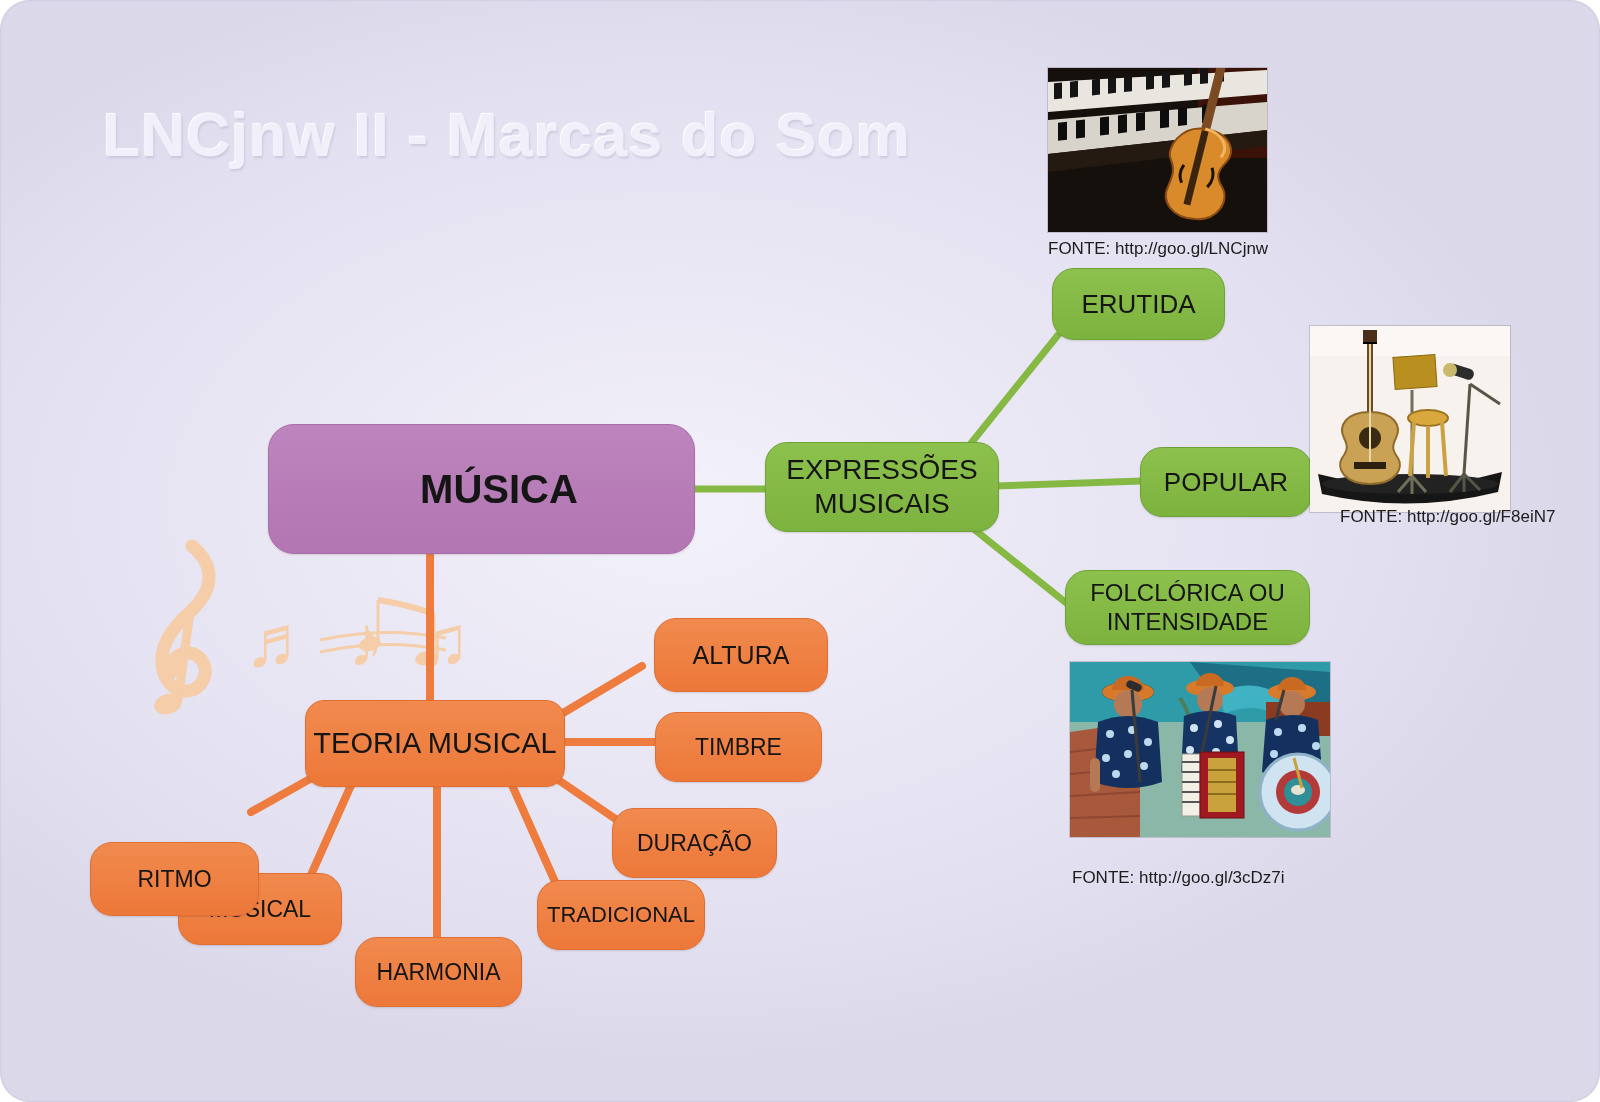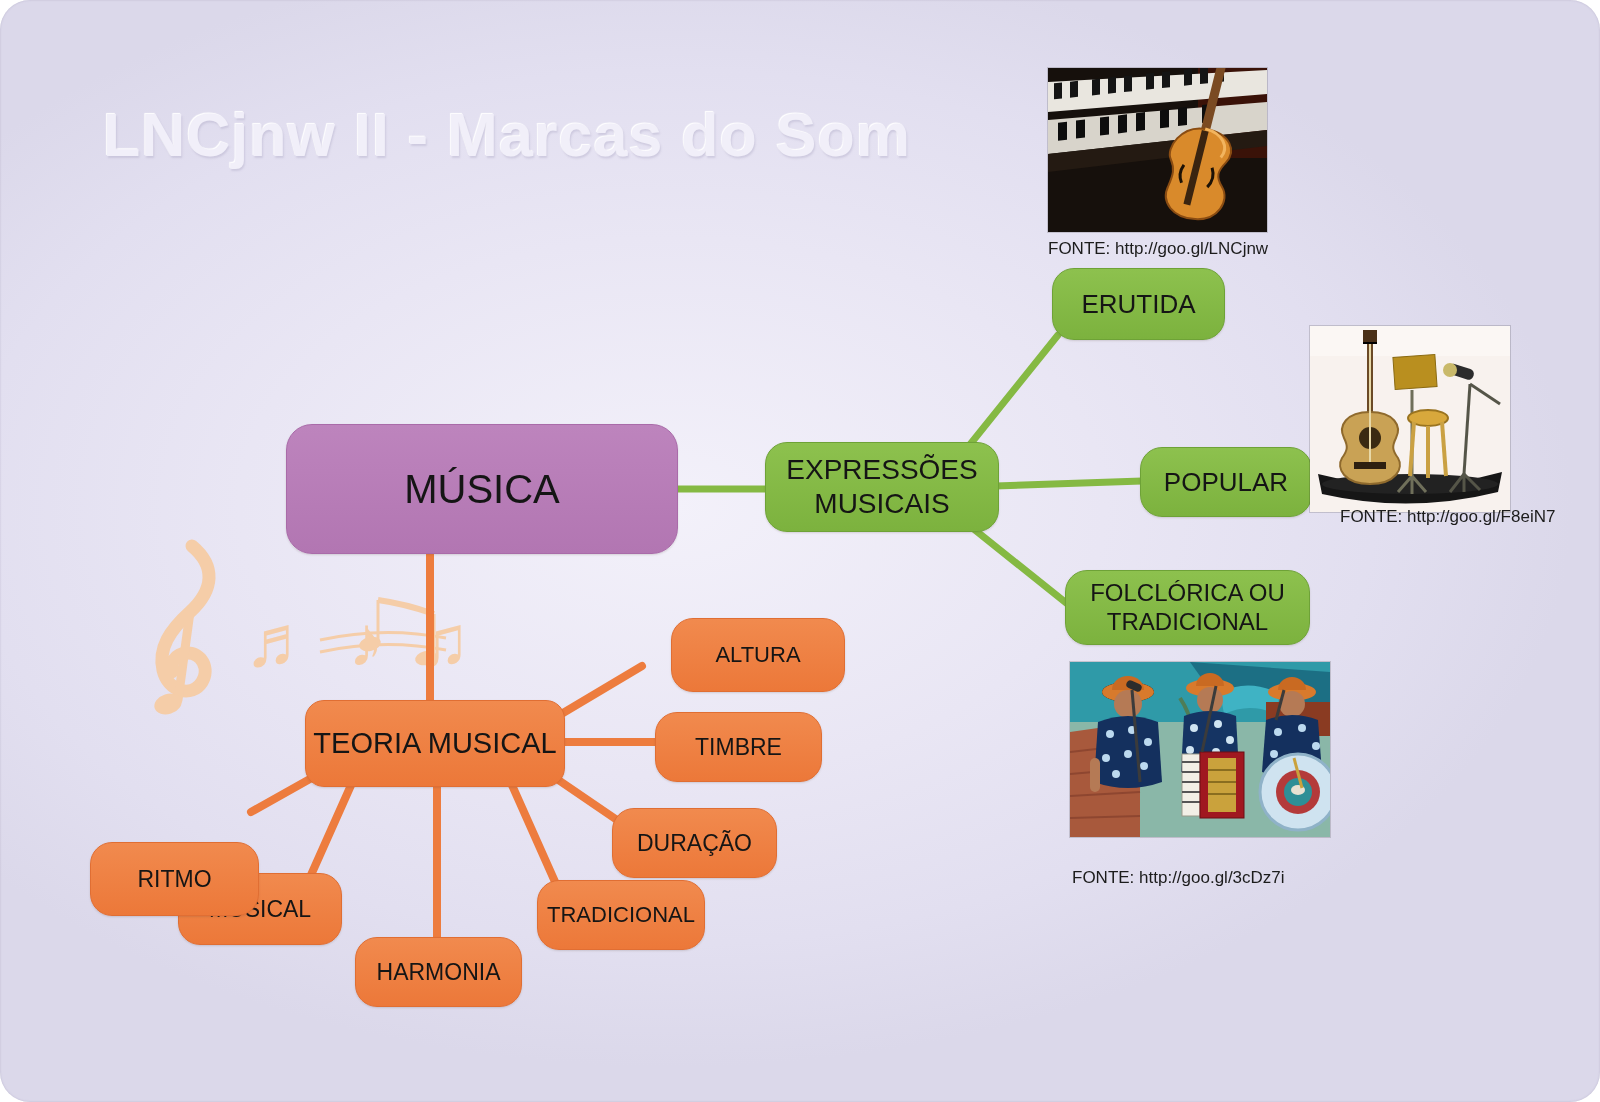--- a/index.html
+++ b/index.html
@@ -31,7 +31,7 @@
   .green {background:linear-gradient(#8dc14e,#7cb23e);border:1px solid #6ea237;}
   .orange{background:linear-gradient(#f18a4e,#ec7839);border:1px solid #e06e33;}
 
-  #n-musica      {left:286px;top:424px;width:390px;height:128px;font-size:40px;font-weight:normal;border-radius:26px;}
+  #n-musica      {left:268px;top:424px;width:390px;height:128px;font-size:40px;font-weight:bold;border-radius:26px;padding-left:35px;}
   #n-expressoes  {left:765px;top:442px;width:232px;height:88px;font-size:28px;line-height:1.2;}
   #n-erutida     {left:1052px;top:268px;width:171px;height:70px;font-size:26px;}
   #n-popular     {left:1140px;top:447px;width:170px;height:68px;font-size:26px;}

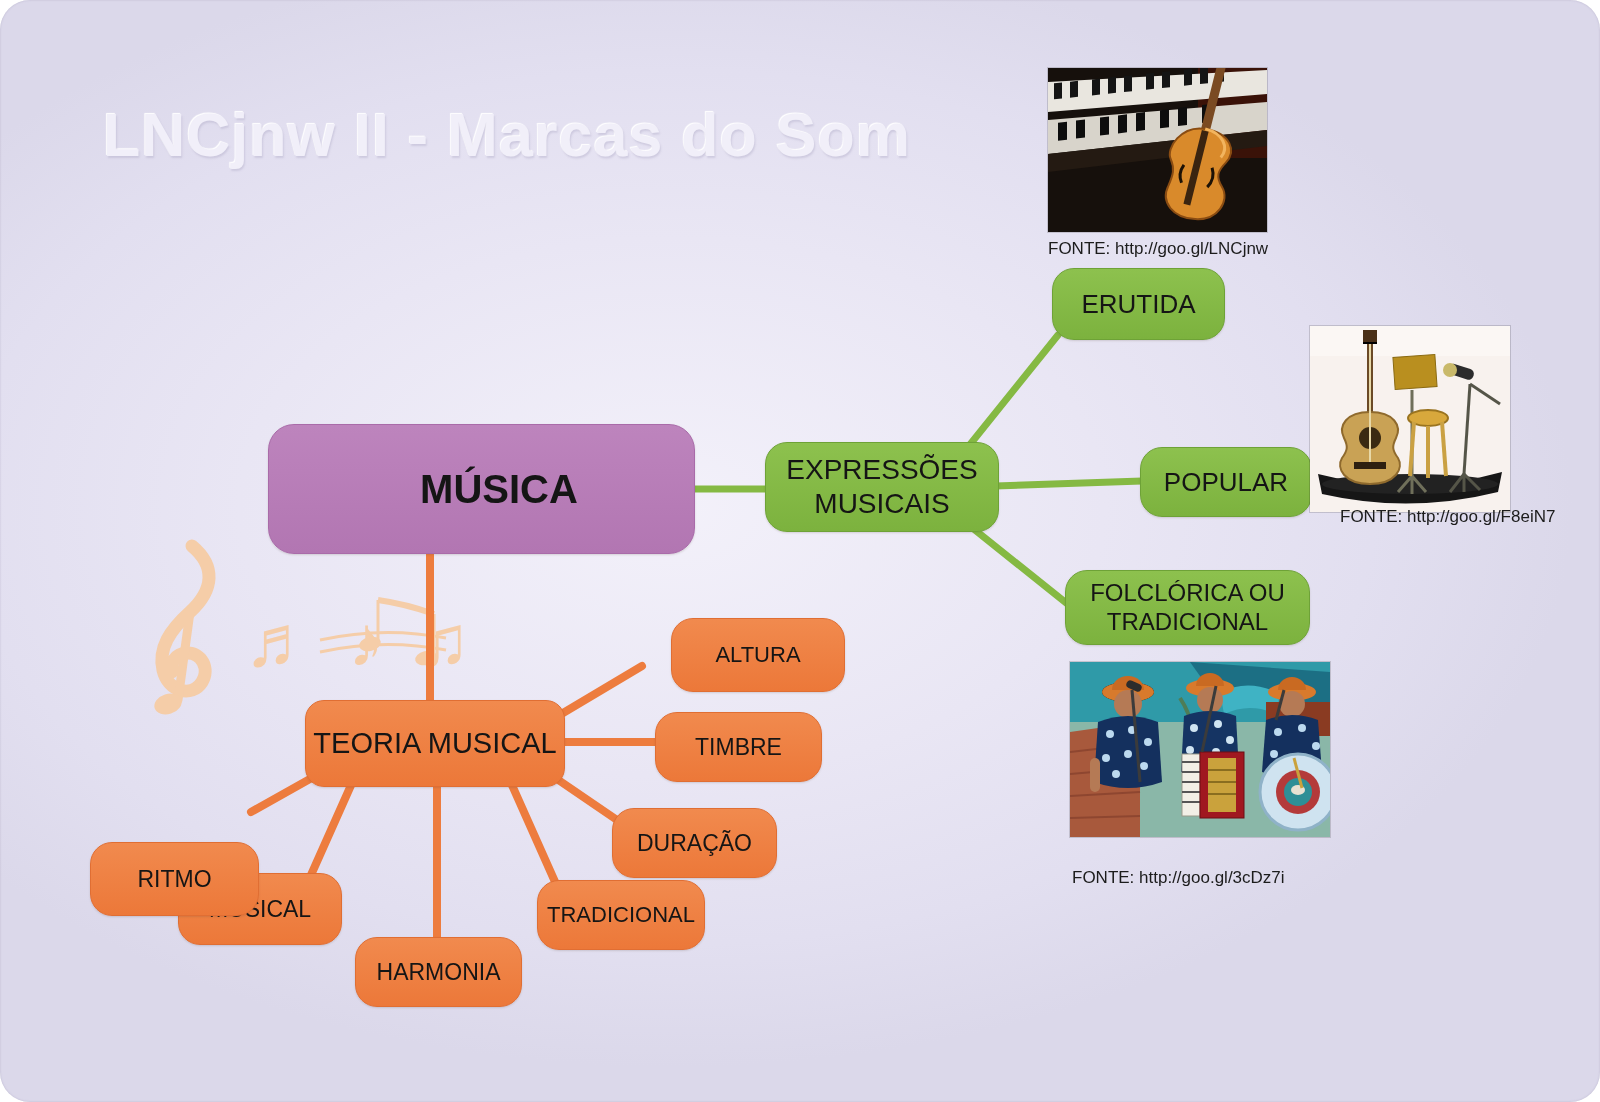--- a/index.html
+++ b/index.html
@@ -111,7 +111,7 @@
 
   <div class="node green" id="n-popular">POPULAR</div>
 
-  <div class="node green" id="n-folclorica">FOLCLÓRICA OU TRADICIONAL</div>
+  <div class="node green" id="n-folclorica">FOLCLÓRICA OU INTENSIDADE</div>
 
   <div class="node orange" id="n-teoria">TEORIA MUSICAL</div>
 

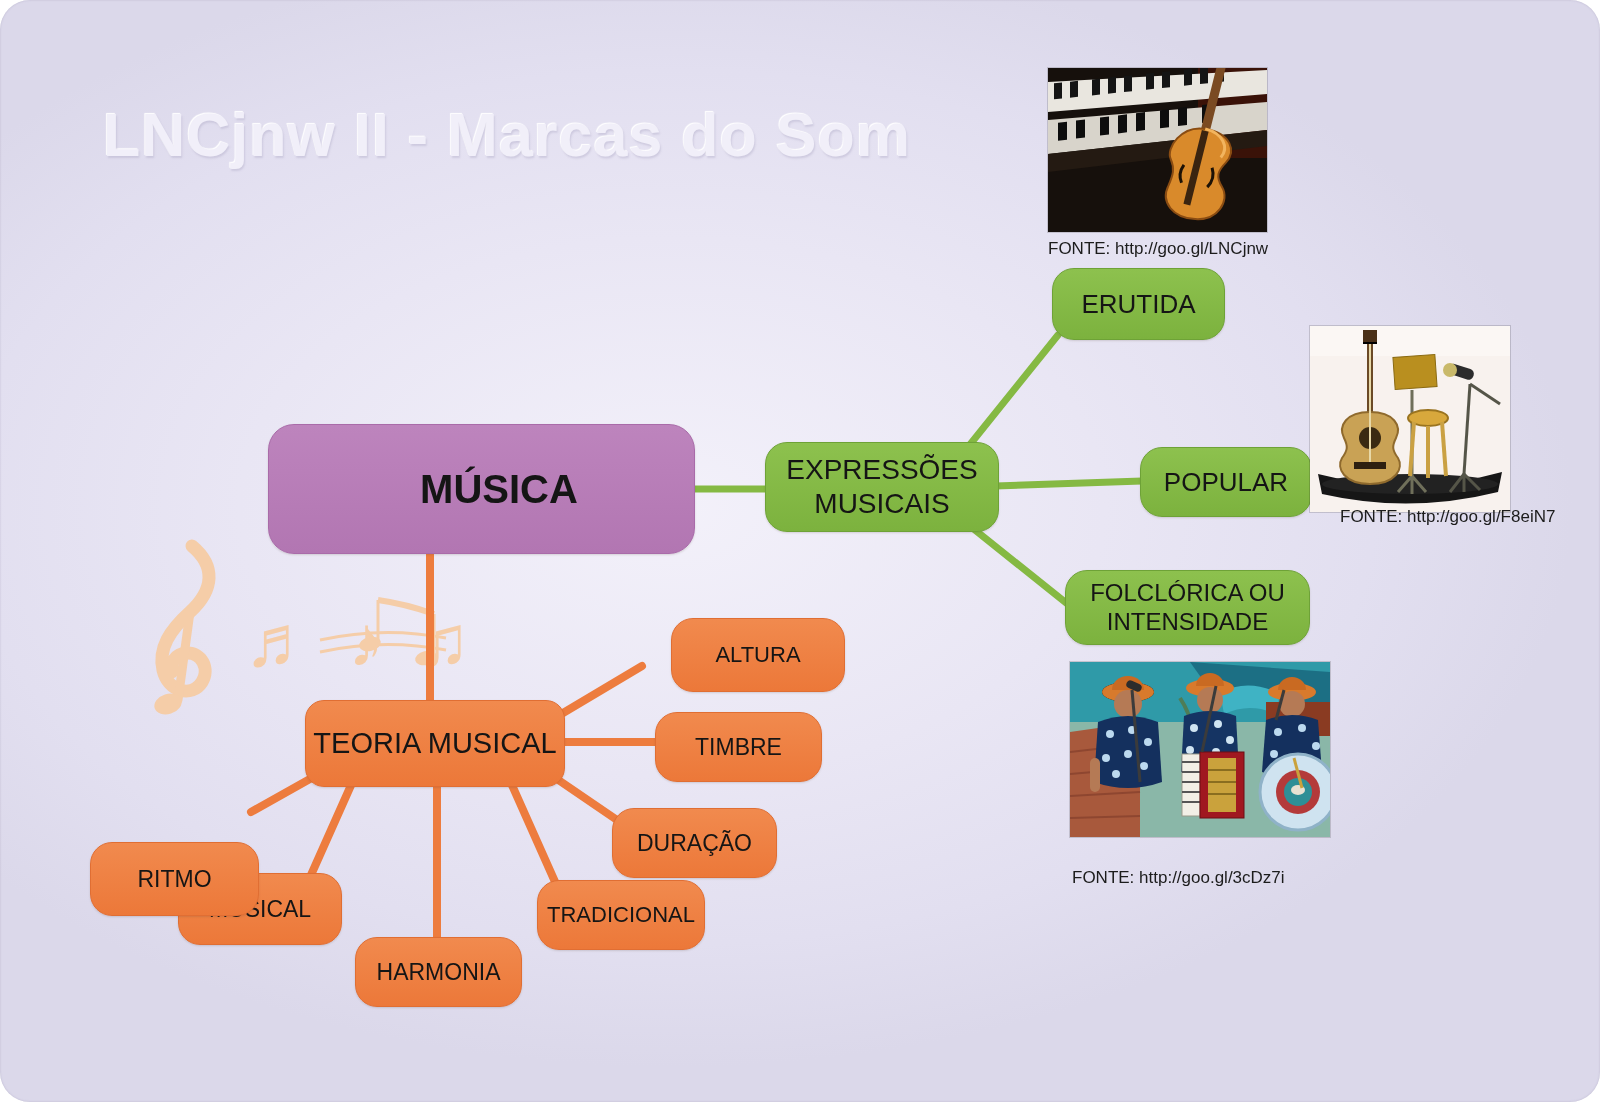--- a/index.html
+++ b/index.html
@@ -37,7 +37,7 @@
   #n-popular     {left:1140px;top:447px;width:170px;height:68px;font-size:26px;}
   #n-folclorica  {left:1065px;top:570px;width:243px;height:73px;font-size:24px;line-height:1.2;}
   #n-teoria      {left:305px;top:700px;width:258px;height:85px;font-size:29px;border-radius:19px;}
-  #n-altura      {left:671px;top:618px;width:172px;height:72px;font-size:22px;}
+  #n-altura      {left:654px;top:618px;width:172px;height:72px;font-size:25px;}
   #n-timbre      {left:655px;top:712px;width:165px;height:68px;font-size:23px;}
   #n-duracao     {left:612px;top:808px;width:163px;height:68px;font-size:23px;}
   #n-intensidade {left:537px;top:880px;width:166px;height:68px;font-size:22px;}

